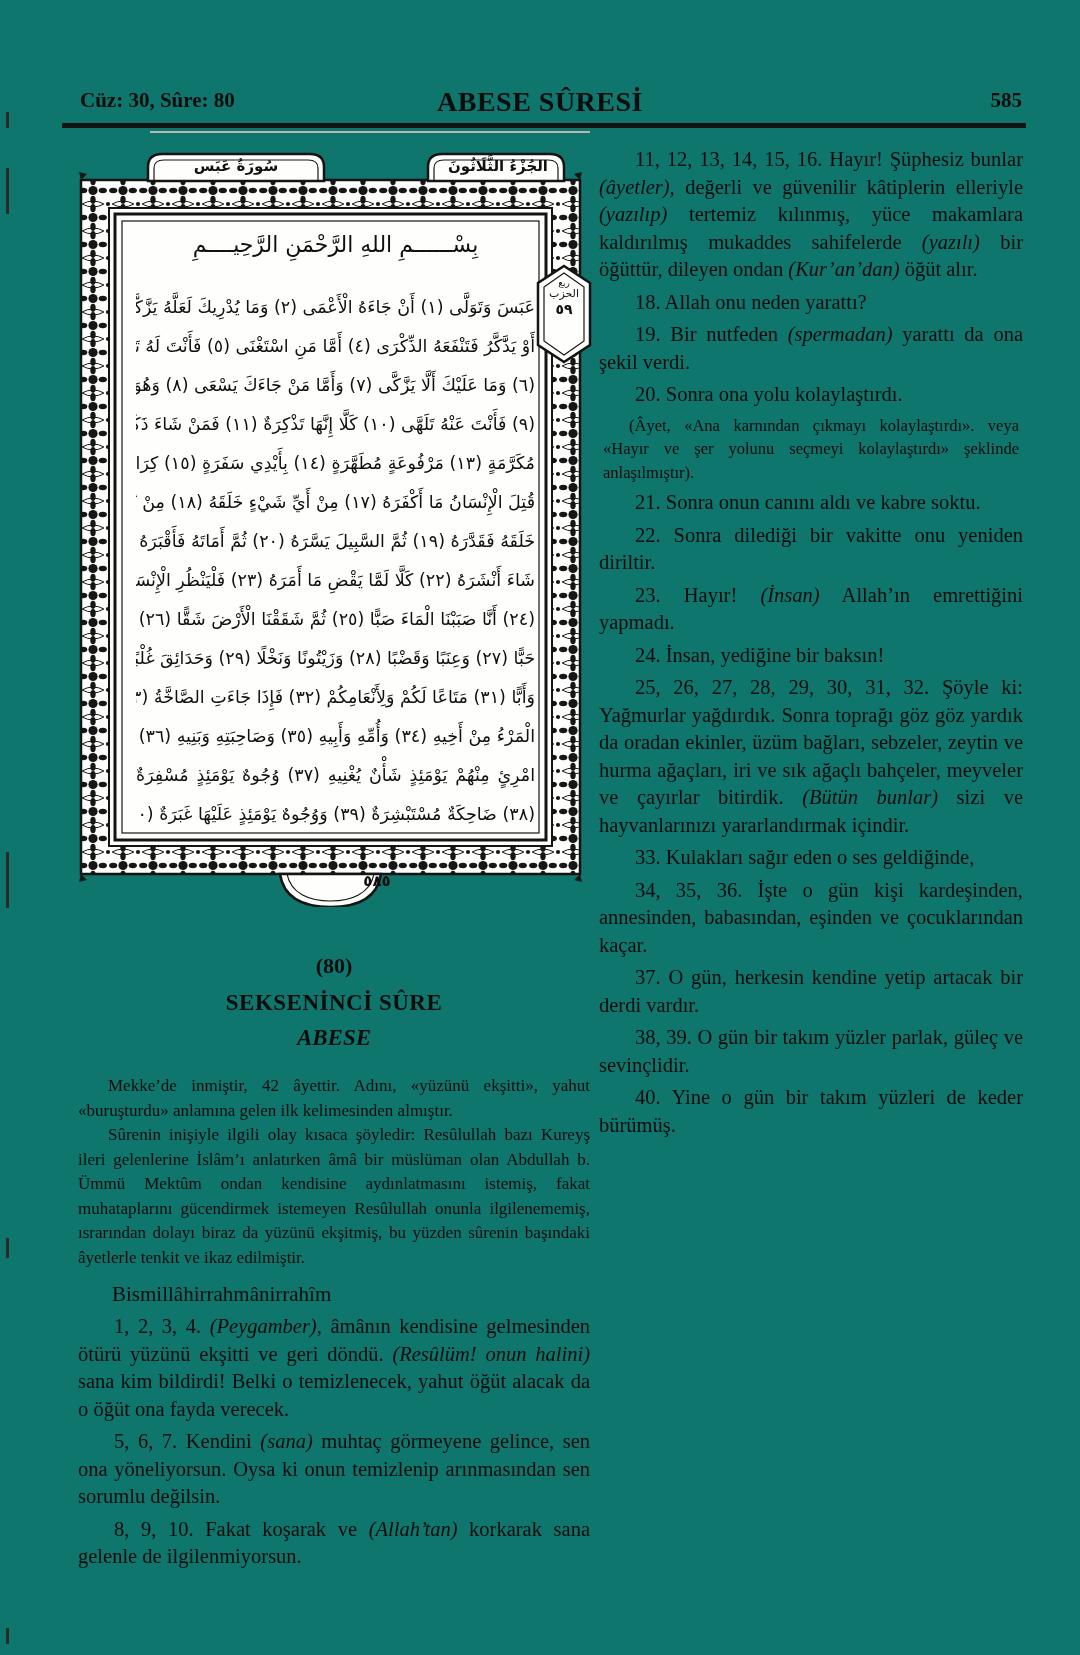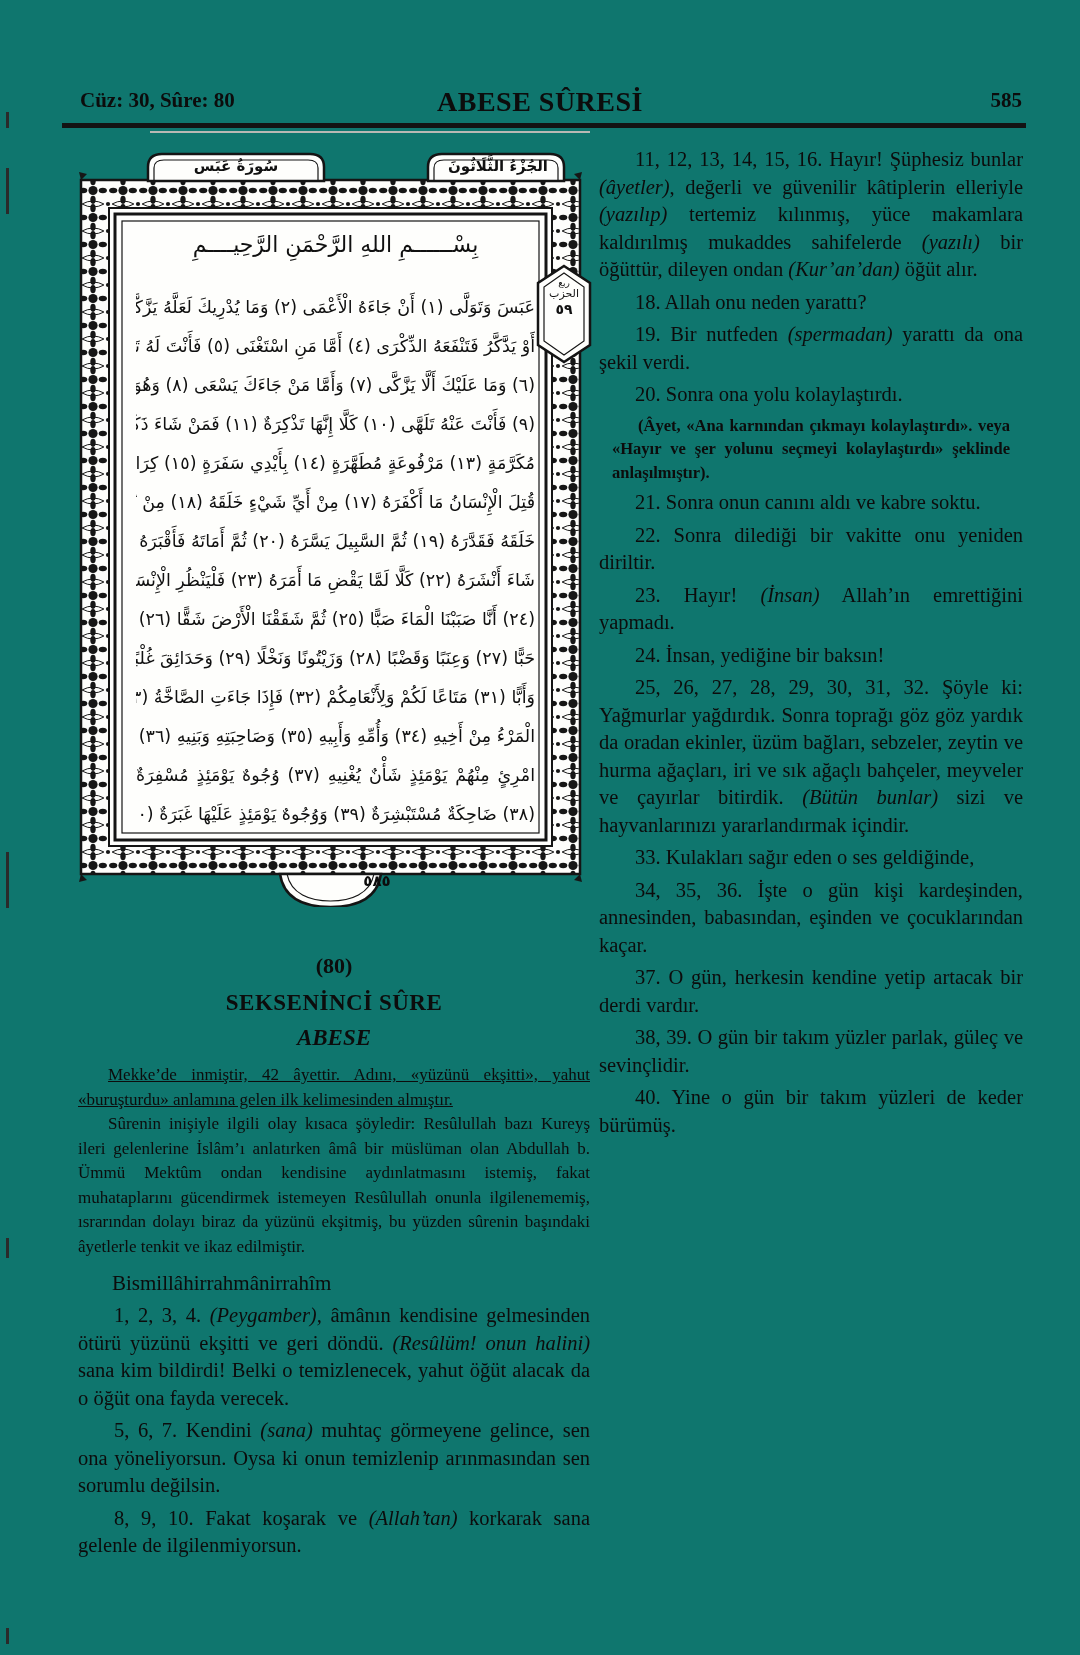--- a/index.html
+++ b/index.html
@@ -50,7 +50,7 @@
   .p-small.first{margin-top:12px;text-decoration:underline;}
   .p-verse{font-size:20.5px;line-height:27.5px;text-indent:36px;}
   .p-bismillah{font-size:21px;text-indent:34px;margin:12px 0 6px;text-align:left;}
-  .p-note{font-size:16.5px;line-height:23.5px;text-indent:26px;margin:0 13px 5px;font-weight:bold;}
+  .p-note{font-size:16.5px;line-height:23.5px;text-indent:26px;margin:0 4px 5px;}
 
   .artifact{position:absolute;left:6px;width:3px;background:#2a2a2a;}
 </style>

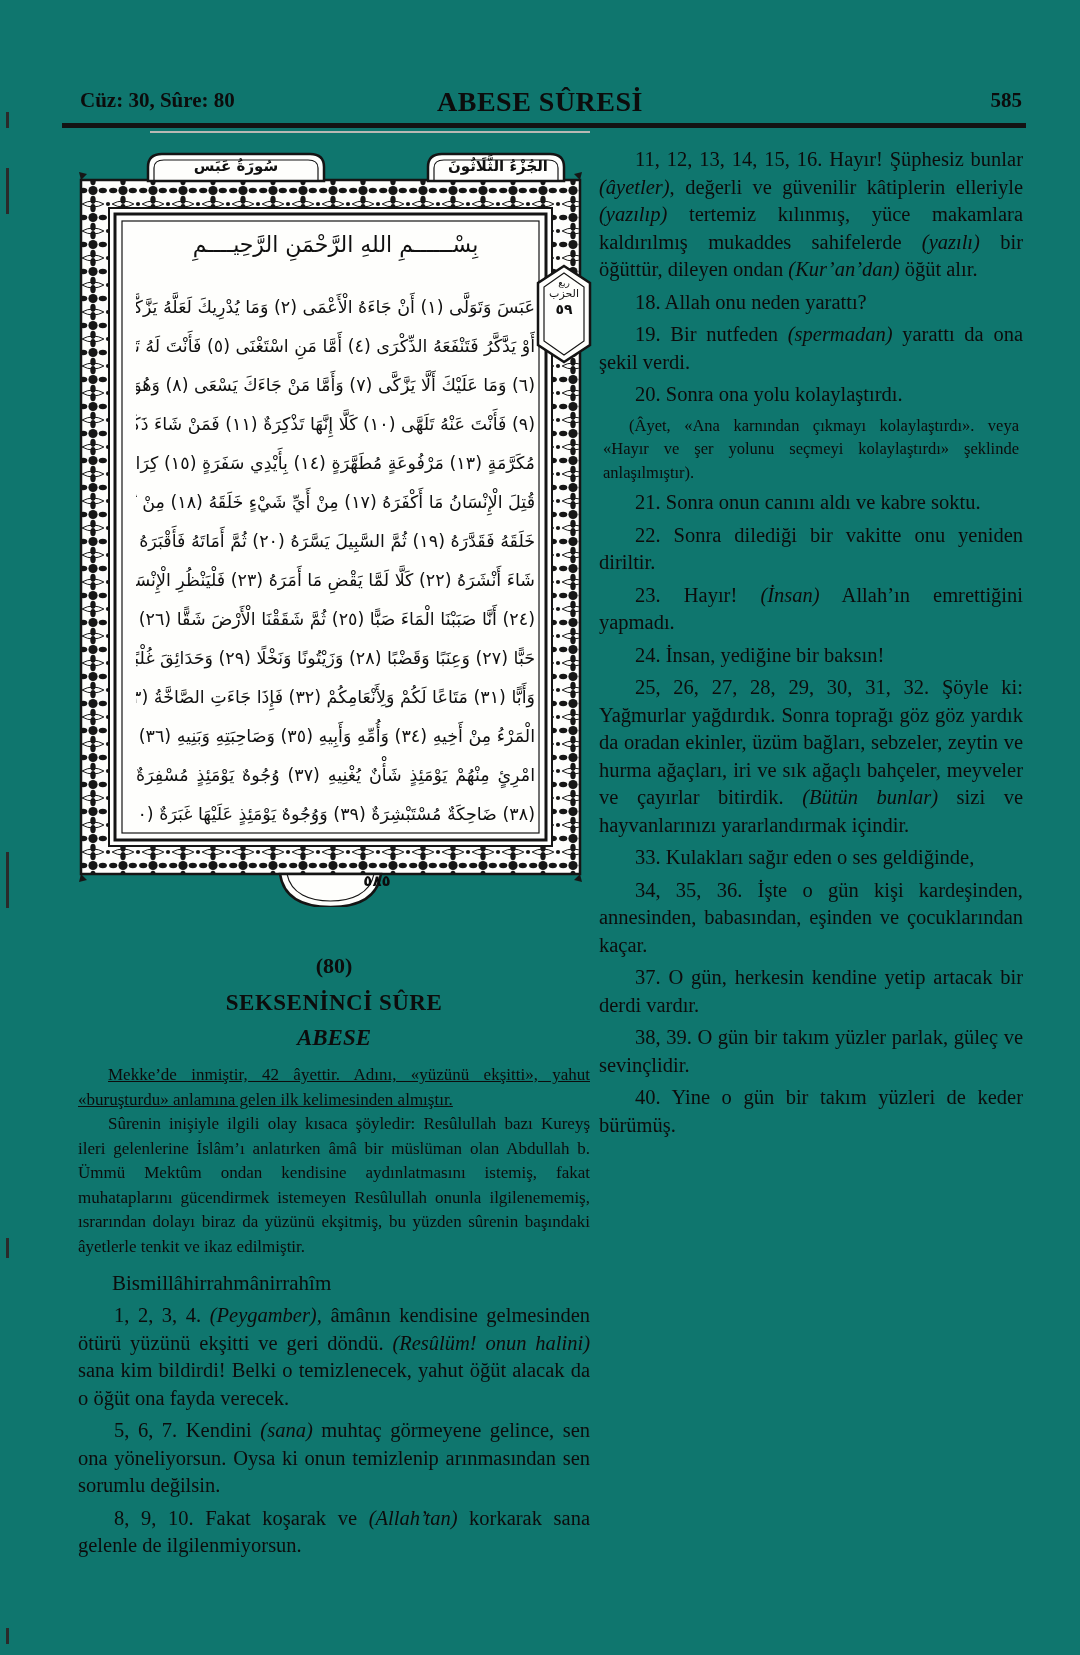--- a/index.html
+++ b/index.html
@@ -47,7 +47,7 @@
   
   .par{margin:0 0 5px;text-align:justify;}
   .p-small{font-size:17px;line-height:24.5px;text-indent:30px;margin:0;}
-  .p-small.first{margin-top:12px;text-decoration:underline;}
+  .p-small.first{margin-top:23px;}
   .p-verse{font-size:20.5px;line-height:27.5px;text-indent:36px;}
   .p-bismillah{font-size:21px;text-indent:34px;margin:12px 0 6px;text-align:left;}
   .p-note{font-size:16.5px;line-height:23.5px;text-indent:26px;margin:0 4px 5px;}

